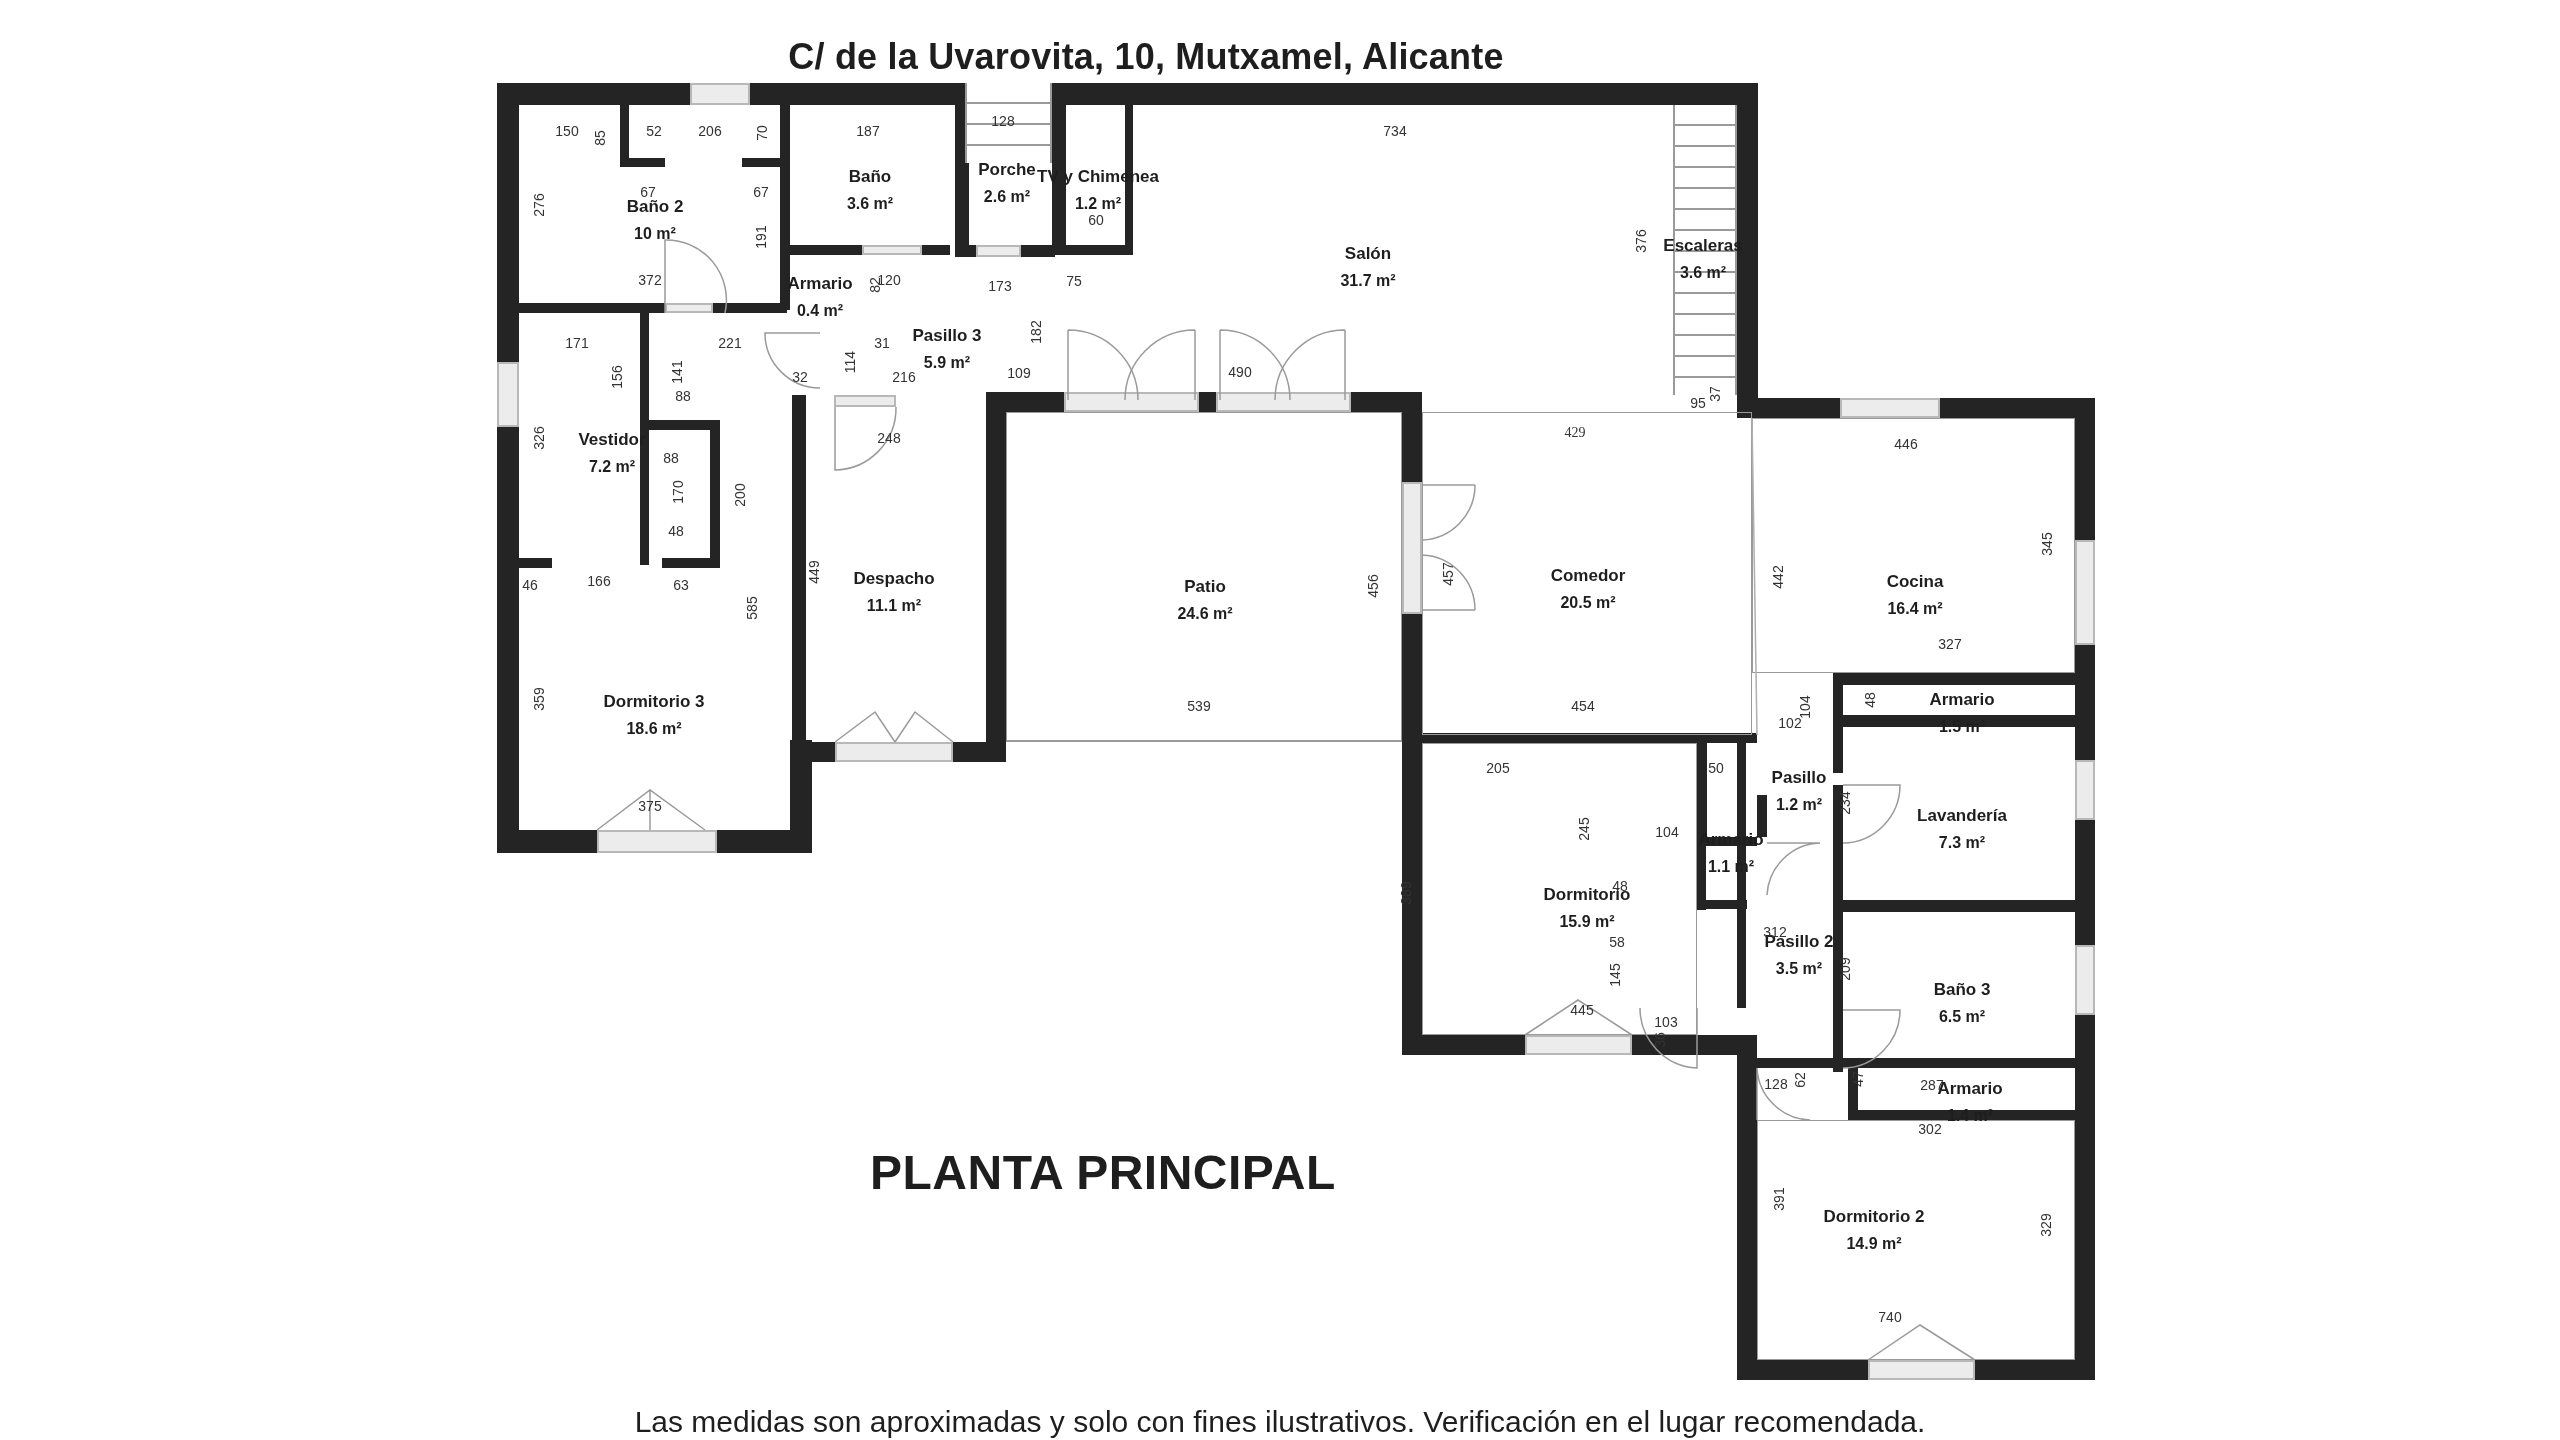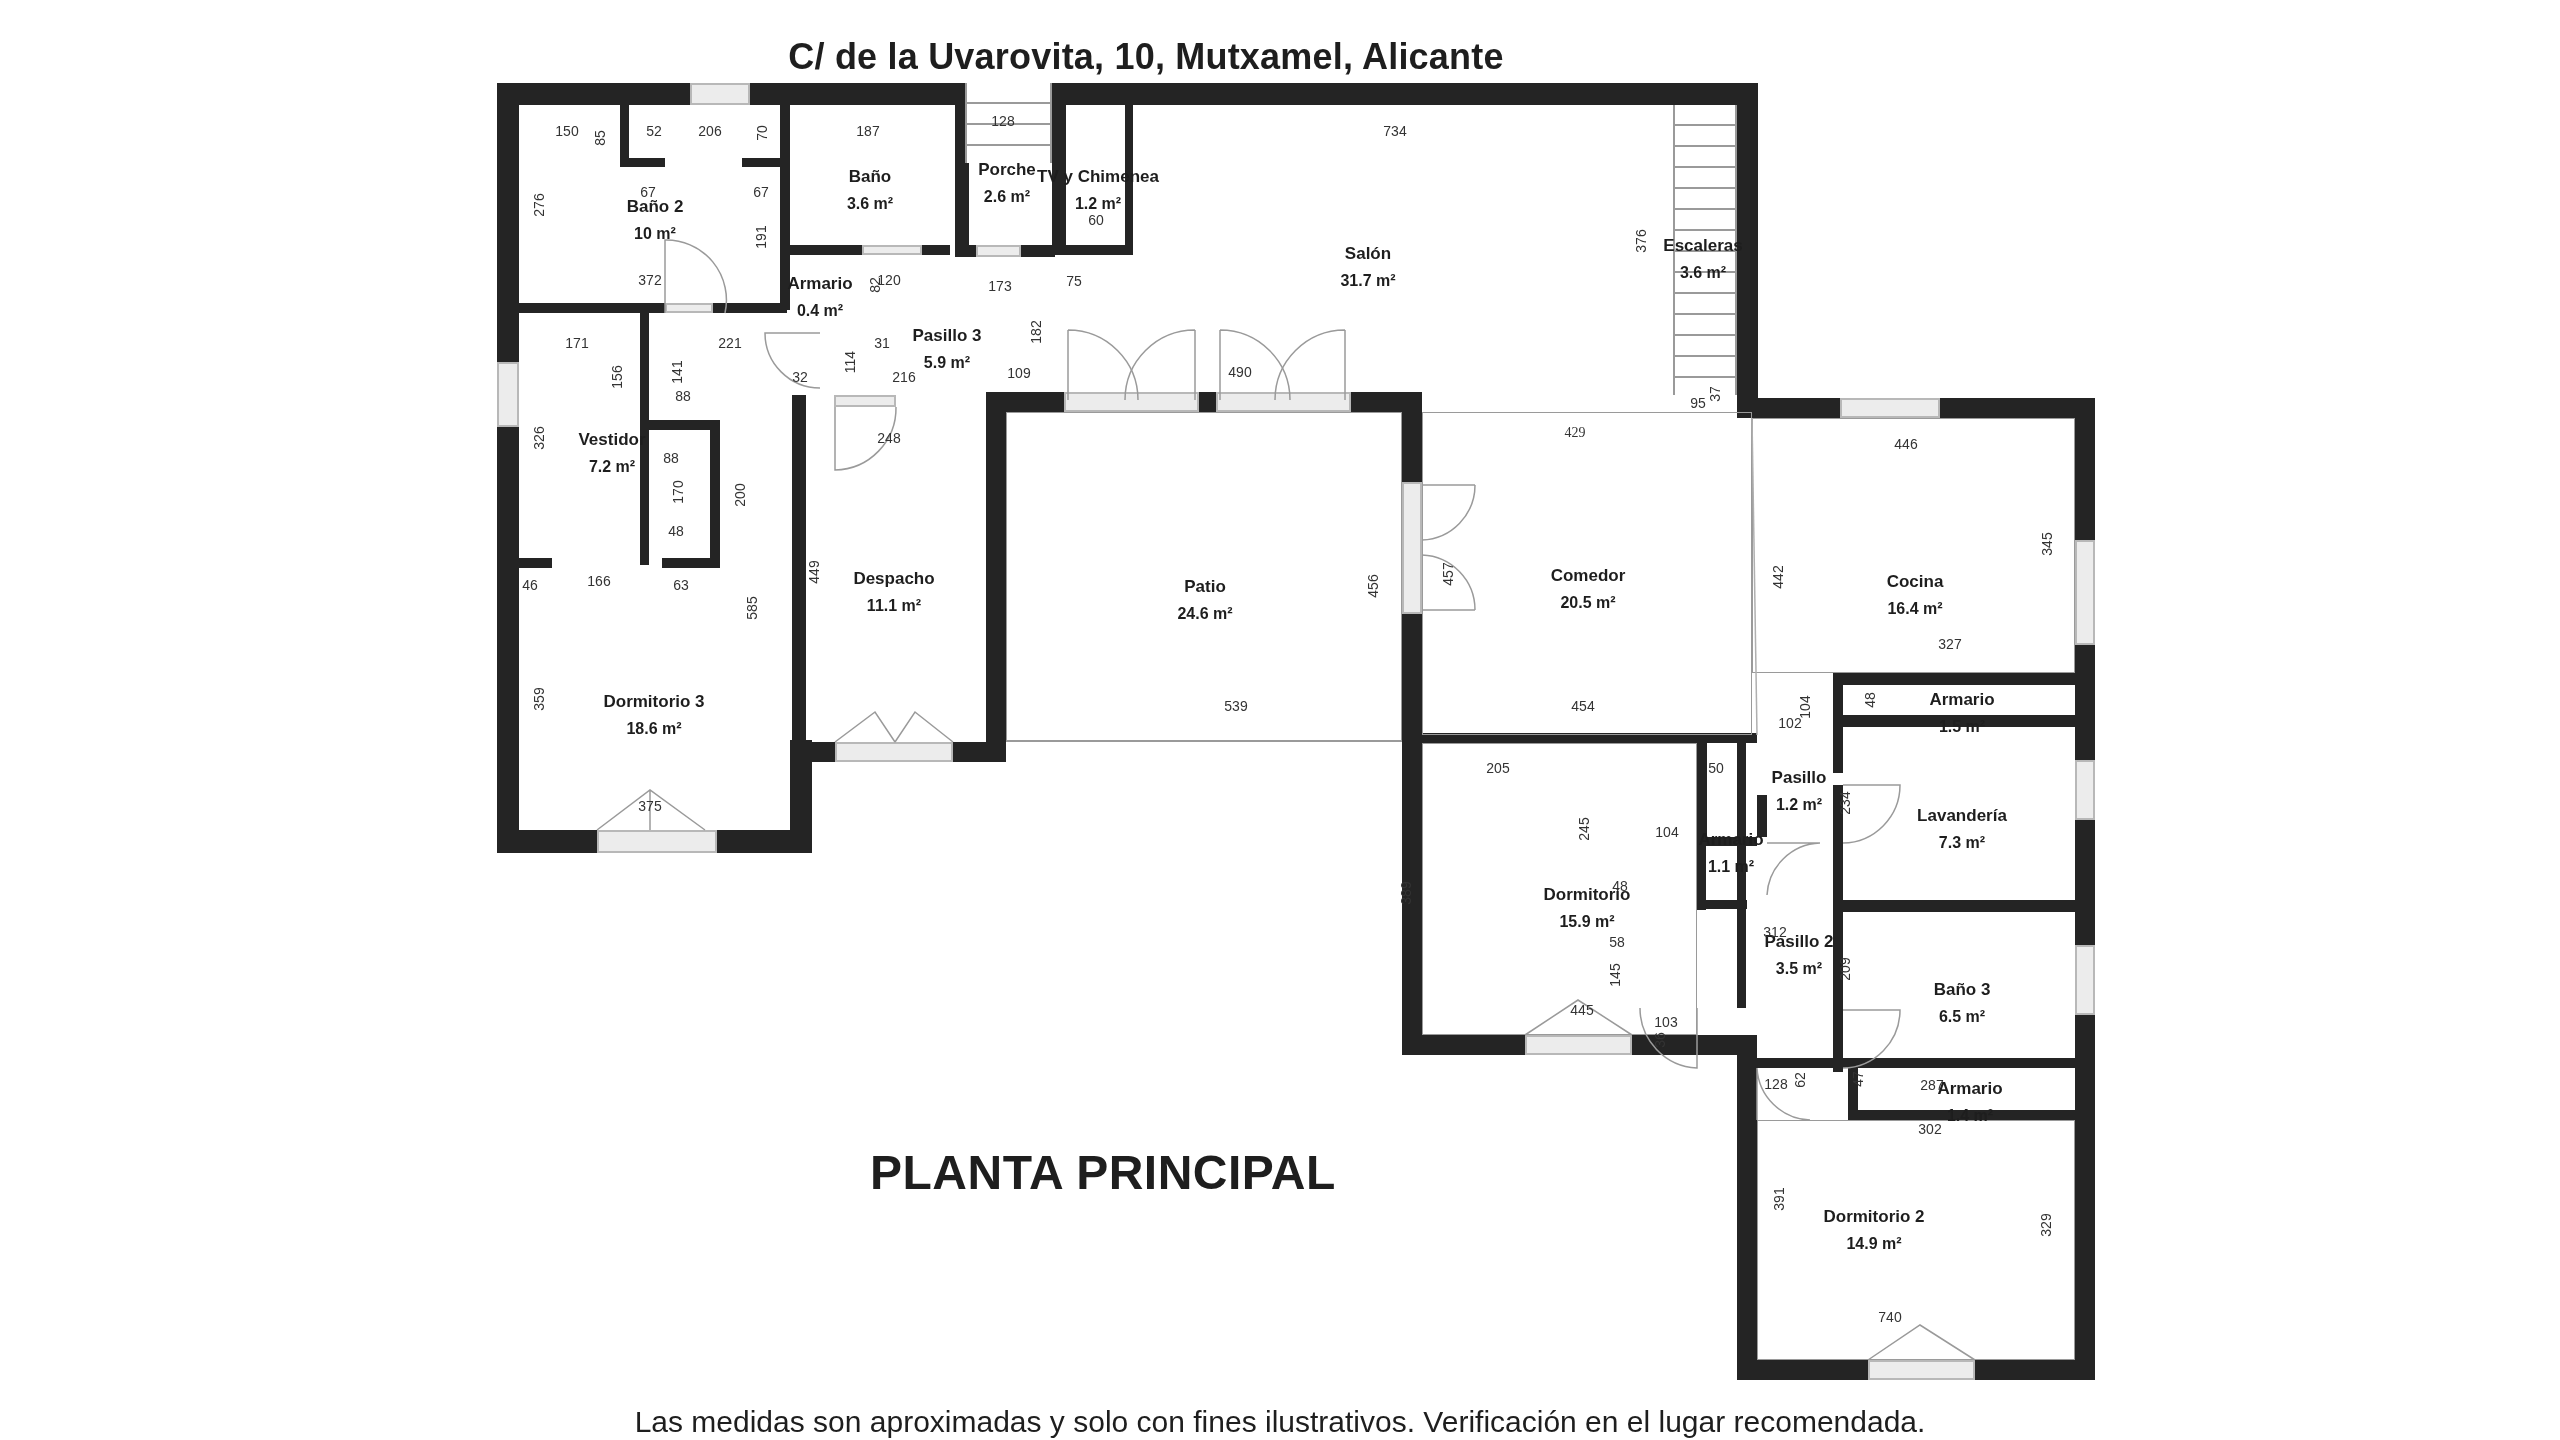--- a/index.html
+++ b/index.html
@@ -294,7 +294,7 @@
       <div class="dim v" style="left: 1805px; top: 707px;">104</div>
       <div class="dim" style="left: 1790px; top: 723px;">102</div>
       <div class="dim v" style="left: 539px; top: 699px;">359</div>
-      <div class="dim" style="left: 1199px; top: 706px; margin-left: 37px;">539</div>
+      <div class="dim" style="left: 1199px; top: 706px;">539</div>
       <div class="dim" style="left: 1583px; top: 706px;">454</div>
       <div class="dim" style="left: 650px; top: 796px; margin-top: 10px;">375</div>
       <div class="dim" style="left: 1498px; top: 768px;">205</div>

